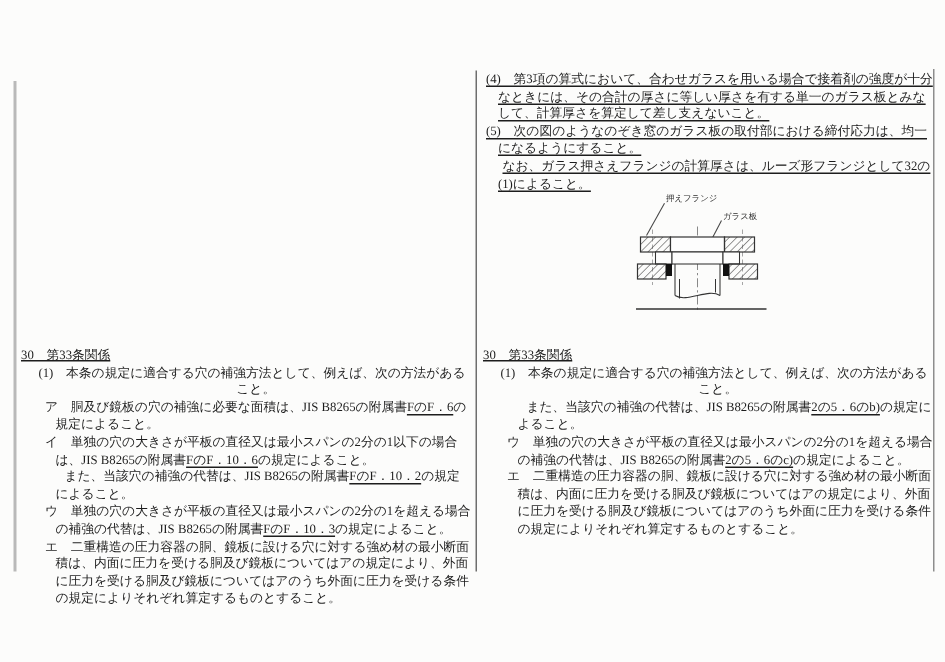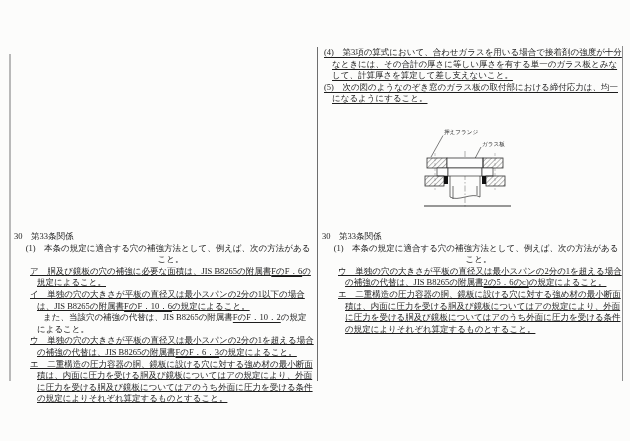--- a/index.html
+++ b/index.html
@@ -38,6 +38,7 @@
 <div id="right-top" class="col">
     <p class="p-item"><span class="u">(4)　第3項の算式において、合わせガラスを用いる場合で接着剤の強度が十分なときには、その合計の厚さに等しい厚さを有する単一のガラス板とみなして、計算厚さを算定して差し支えないこと。</span></p>
     <p class="p-item"><span class="u">(5)　次の図のようなのぞき窓のガラス板の取付部における締付応力は、均一になるようにすること。</span></p>
+    <p class="p-nao"><span class="u">なお、ガラス押さえフランジの計算厚さは、ルーズ形フランジとして32の(1)によること。</span></p>
   </div>
 
 <div id="diagram">

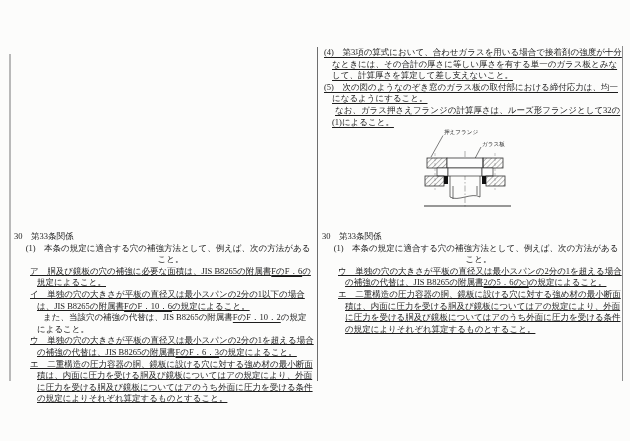--- a/index.html
+++ b/index.html
@@ -21,7 +21,7 @@
   p{margin:0;word-break:break-all;}
   .p-item{padding-left:11px;text-indent:-8px;}
   .p-nao{padding-left:11px;text-indent:3px;}
-  .p-head{padding-left:1px;}
+  .p-head{padding-left:1px;text-decoration:underline;}
   .p-item1{padding-left:14px;text-indent:-5px;text-align:center;}
   .p-kana{padding-left:24px;text-indent:-7px;text-decoration:underline;}
   .p-mata{padding-left:24px;text-indent:6px;font-family:Liberation Serif, serif;}

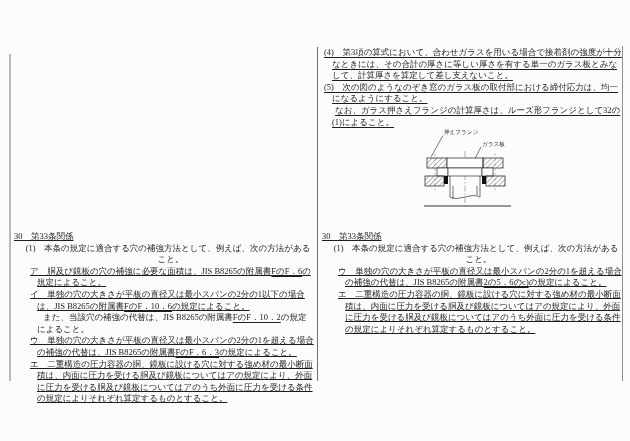--- a/index.html
+++ b/index.html
@@ -23,7 +23,7 @@
   .p-nao{padding-left:11px;text-indent:3px;}
   .p-head{padding-left:1px;text-decoration:underline;}
   .p-item1{padding-left:14px;text-indent:-5px;text-align:center;}
-  .p-kana{padding-left:24px;text-indent:-7px;text-decoration:underline;}
+  .p-kana{padding-left:24px;text-indent:-7px;}
   .p-mata{padding-left:24px;text-indent:6px;font-family:Liberation Serif, serif;}
   .u{text-decoration:underline;text-underline-offset:2px;}
   svg text{font-family:"Liberation Sans","DejaVu Sans",sans-serif;}

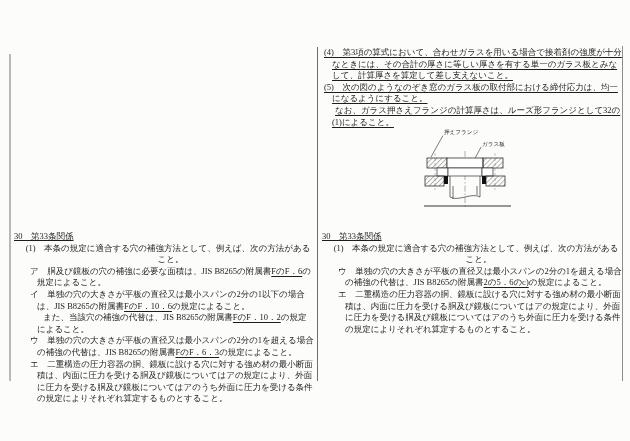--- a/index.html
+++ b/index.html
@@ -103,6 +103,7 @@
 <div id="right-bottom" class="col">
     <p class="p-head"><span>30　第33条関係</span></p>
     <p class="p-item1"><span>(1)　本条の規定に適合する穴の補強方法として、例えば、次の方法があること。</span></p>
+    <p class="p-mata"><span>また、当該穴の補強の代替は、JIS B8265の附属書</span><span class="u">2の5．6のb)</span><span>の規定によること。</span></p>
     <p class="p-kana"><span>ウ　単独の穴の大きさが平板の直径又は最小スパンの2分の1を超える場合の補強の代替は、JIS B8265の附属書</span><span class="u">2の5．6のc)</span><span>の規定によること。</span></p>
     <p class="p-kana"><span>エ　二重構造の圧力容器の胴、鏡板に設ける穴に対する強め材の最小断面積は、内面に圧力を受ける胴及び鏡板についてはアの規定により、外面に圧力を受ける胴及び鏡板についてはアのうち外面に圧力を受ける条件の規定によりそれぞれ算定するものとすること。</span></p>
   </div>

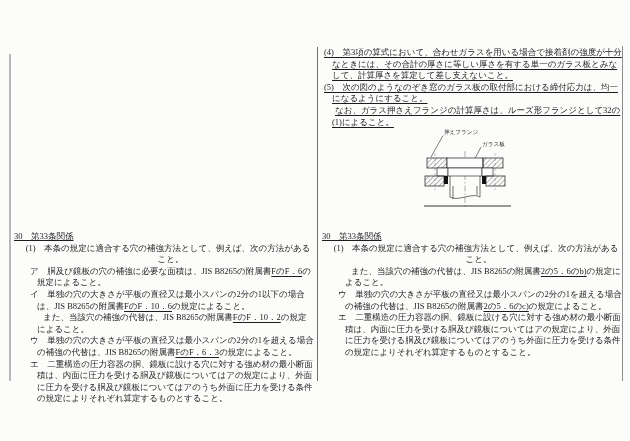--- a/index.html
+++ b/index.html
@@ -96,7 +96,7 @@
     <p class="p-kana"><span>ア　胴及び鏡板の穴の補強に必要な面積は、JIS B8265の附属書</span><span class="u">FのF．6</span><span>の規定によること。</span></p>
     <p class="p-kana"><span>イ　単独の穴の大きさが平板の直径又は最小スパンの2分の1以下の場合は、JIS B8265の附属書</span><span class="u">FのF．10．6</span><span>の規定によること。</span></p>
     <p class="p-mata"><span>また、当該穴の補強の代替は、JIS B8265の附属書</span><span class="u">FのF．10．2</span><span>の規定によること。</span></p>
-    <p class="p-kana"><span>ウ　単独の穴の大きさが平板の直径又は最小スパンの2分の1を超える場合の補強の代替は、JIS B8265の附属書</span><span class="u">FのF．6．3</span><span>の規定によること。</span></p>
+    <p class="p-kana"><span>ウ　単独の穴の大きさが平板の直径又は最小スパンの2分の1を超える場合の補強の代替は、JIS B8265の附属書</span><span class="u">FのF．10．3</span><span>の規定によること。</span></p>
     <p class="p-kana"><span>エ　二重構造の圧力容器の胴、鏡板に設ける穴に対する強め材の最小断面積は、内面に圧力を受ける胴及び鏡板についてはアの規定により、外面に圧力を受ける胴及び鏡板についてはアのうち外面に圧力を受ける条件の規定によりそれぞれ算定するものとすること。</span></p>
   </div>
 

